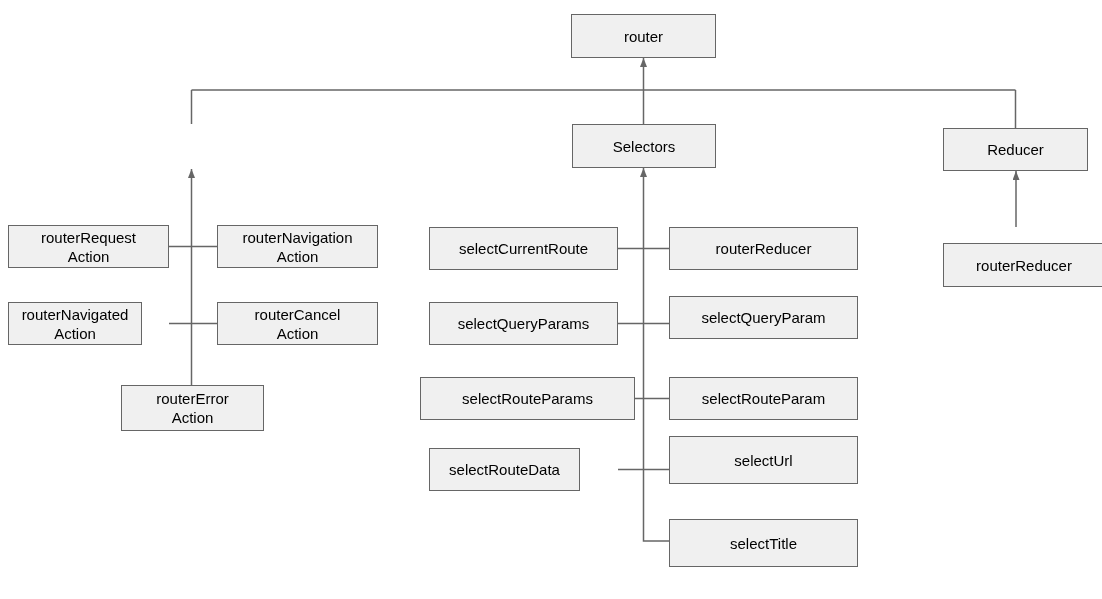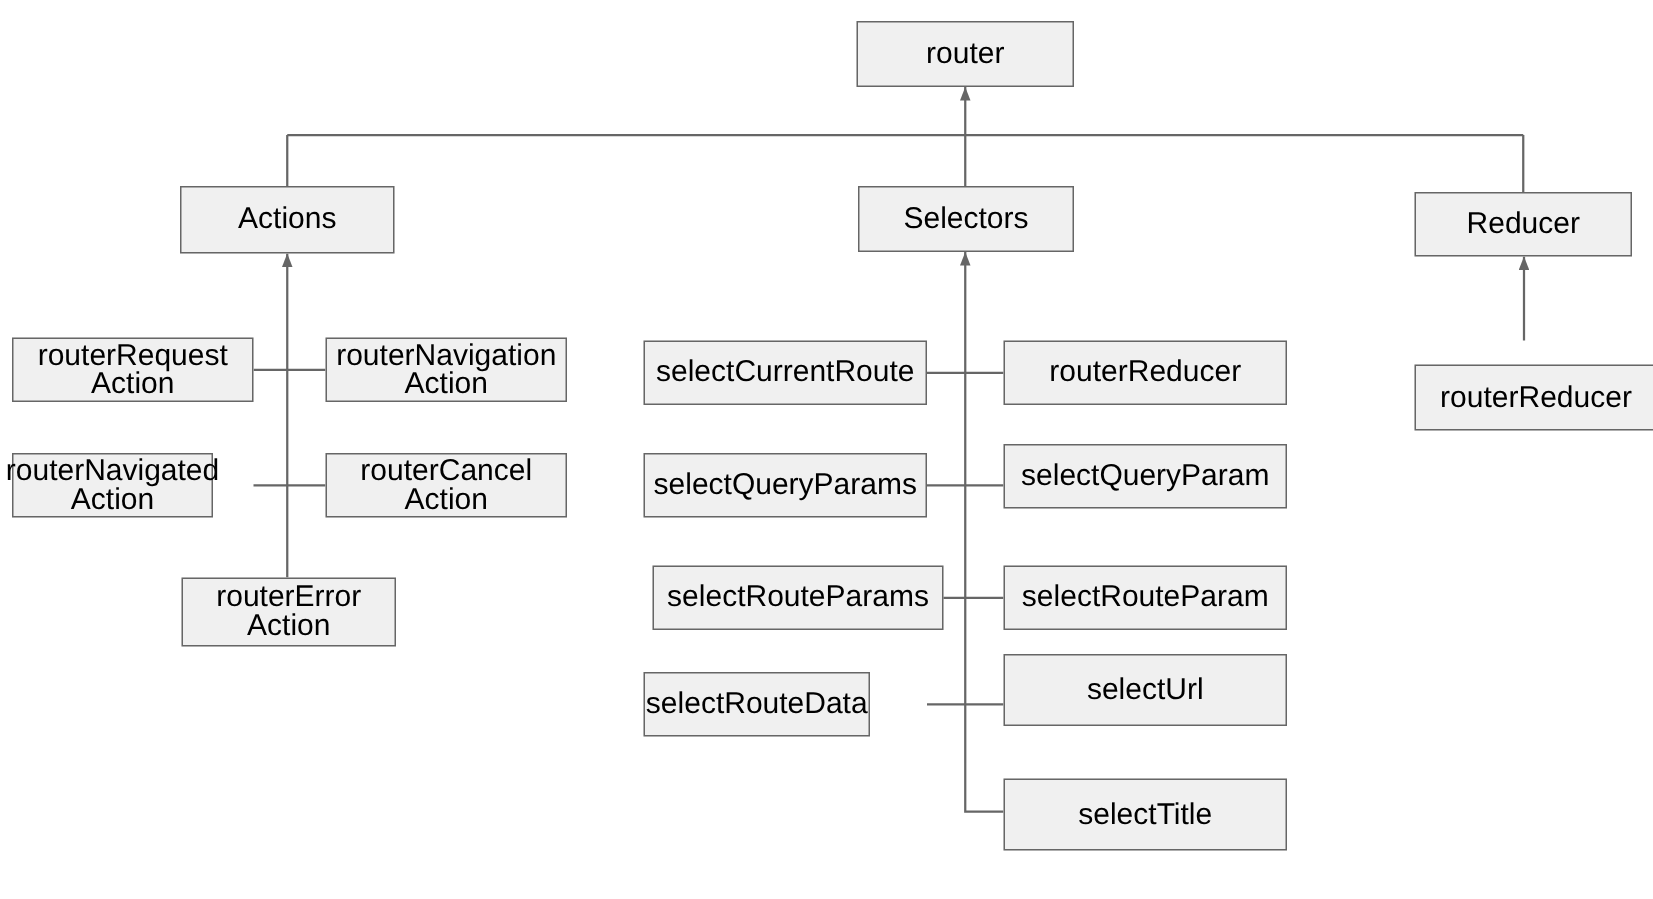--- a/index.html
+++ b/index.html
@@ -21,7 +21,7 @@
     background: #f0f0f0;
     border: 1.5px solid #666666;
     color: #000000;
-    font-size: 20px;
+    font-size: 15px;
     line-height: 19px;
     display: flex;
     align-items: center;

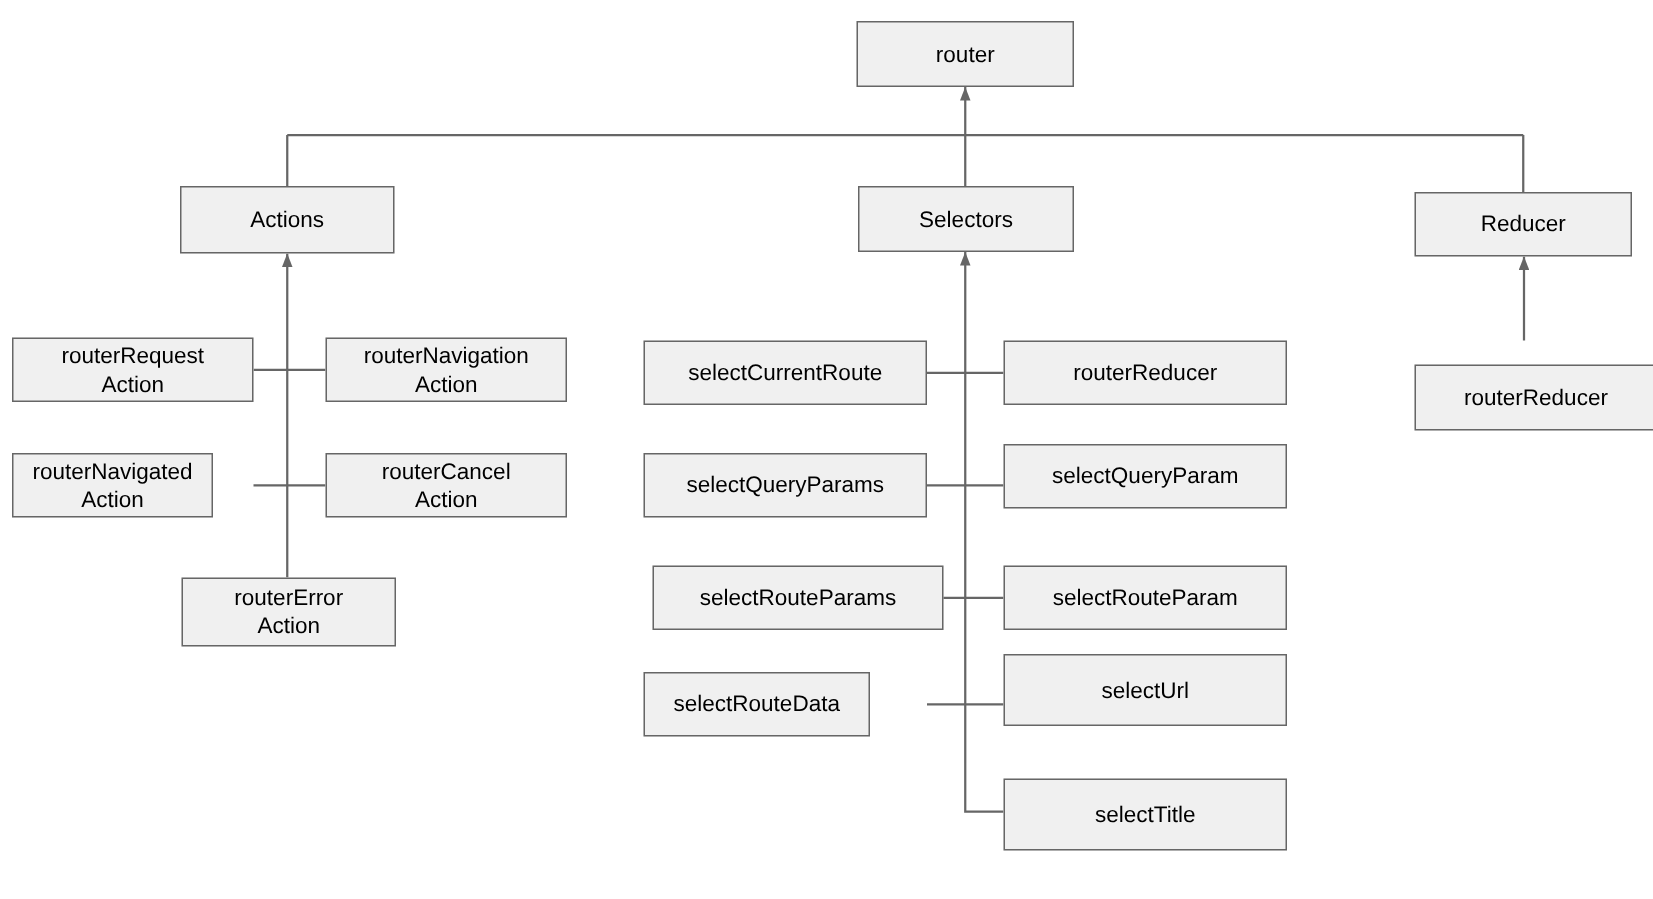--- a/index.html
+++ b/index.html
@@ -60,7 +60,6 @@
 
   <div class="node" style="left:571px; top:14px;  width:145px; height:44px">router</div>
 
-  <div class="node" style="left:120px; top:124px; width:143px; height:45px">Actions</div>
   <div class="node" style="left:572px; top:124px; width:144px; height:44px">Selectors</div>
   <div class="node" style="left:943px; top:128px; width:145px; height:43px">Reducer</div>
 

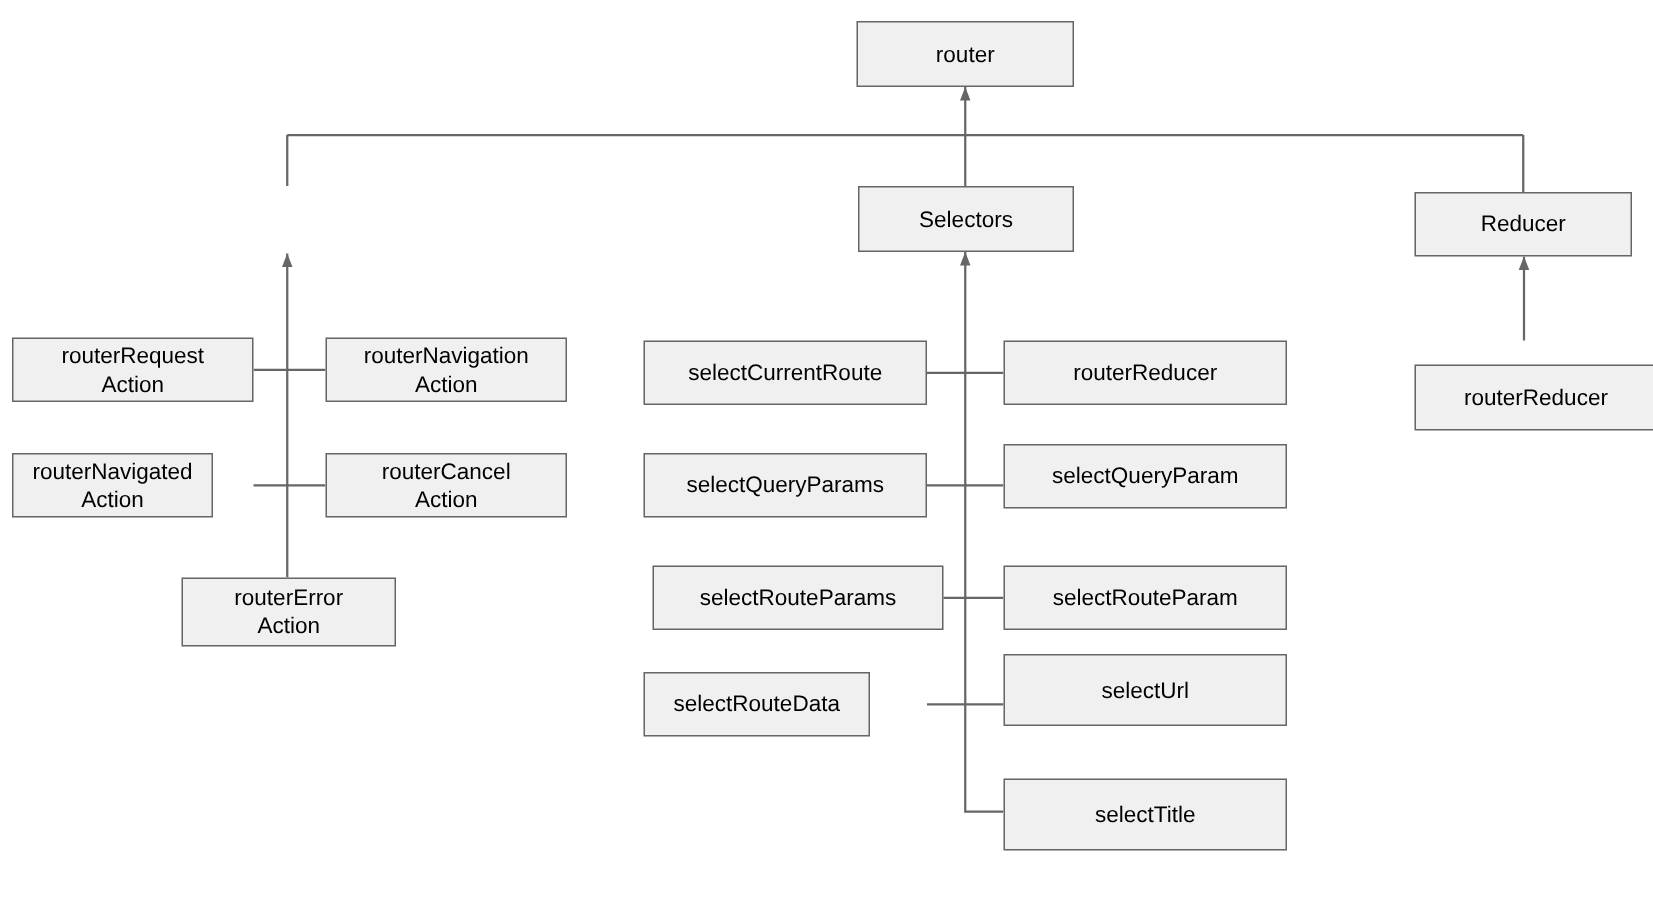--- a/index.html
+++ b/index.html
@@ -78,7 +78,7 @@
   <div class="node" style="left:669px; top:227px; width:189px; height:43px">routerReducer</div>
   <div class="node" style="left:429px; top:302px; width:189px; height:43px">selectQueryParams</div>
   <div class="node" style="left:669px; top:296px; width:189px; height:43px">selectQueryParam</div>
-  <div class="node" style="left:435px; top:377px; width:194px; height:43px">selectRouteParams</div>
+  <div class="node" style="left:420px; top:377px; width:215px; height:43px">selectRouteParams</div>
   <div class="node" style="left:669px; top:377px; width:189px; height:43px">selectRouteParam</div>
   <div class="node" style="left:429px; top:448px; width:151px; height:43px">selectRouteData</div>
   <div class="node" style="left:669px; top:436px; width:189px; height:48px">selectUrl</div>

